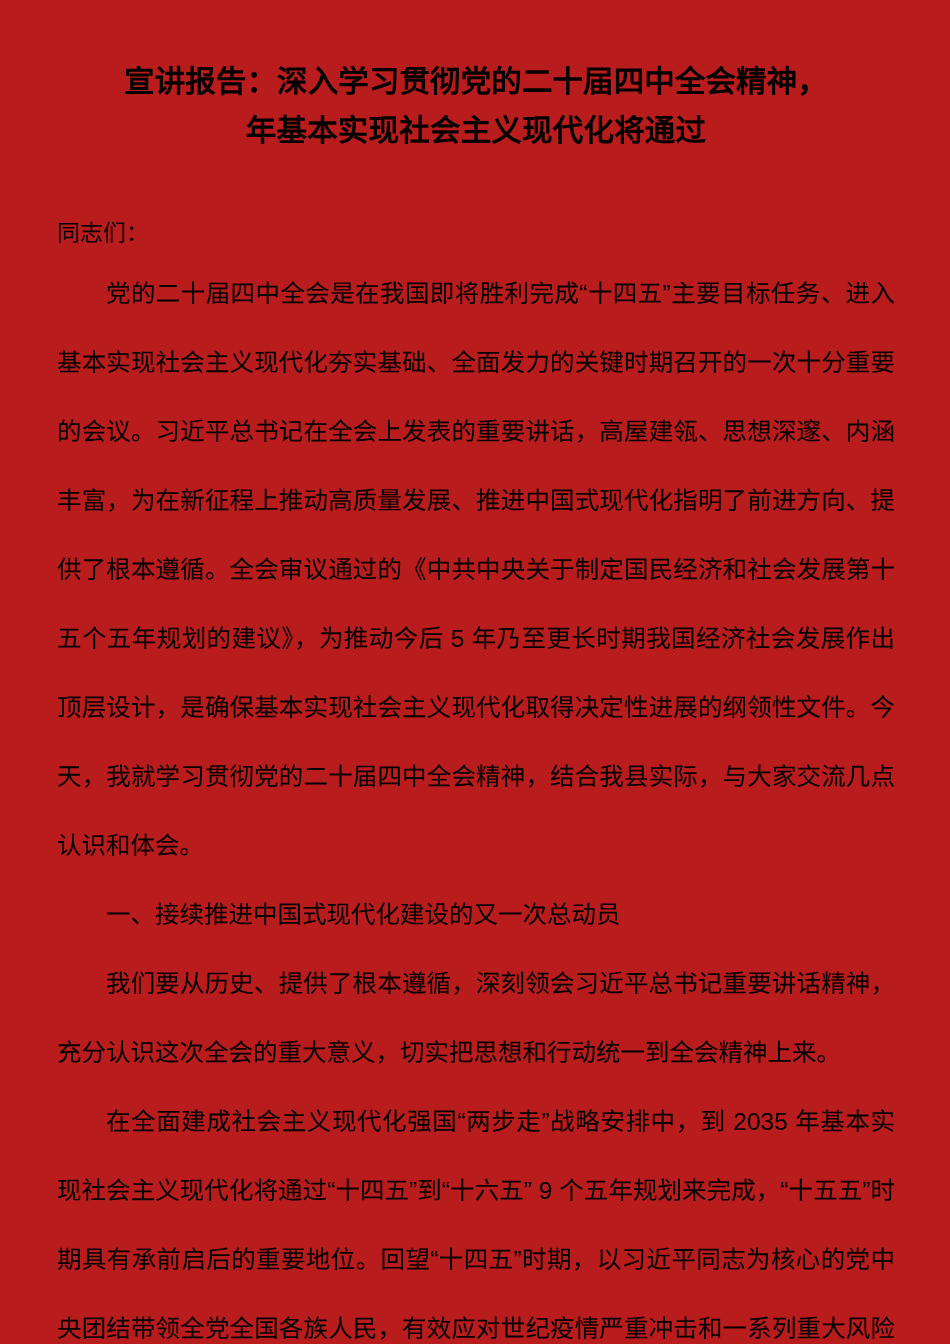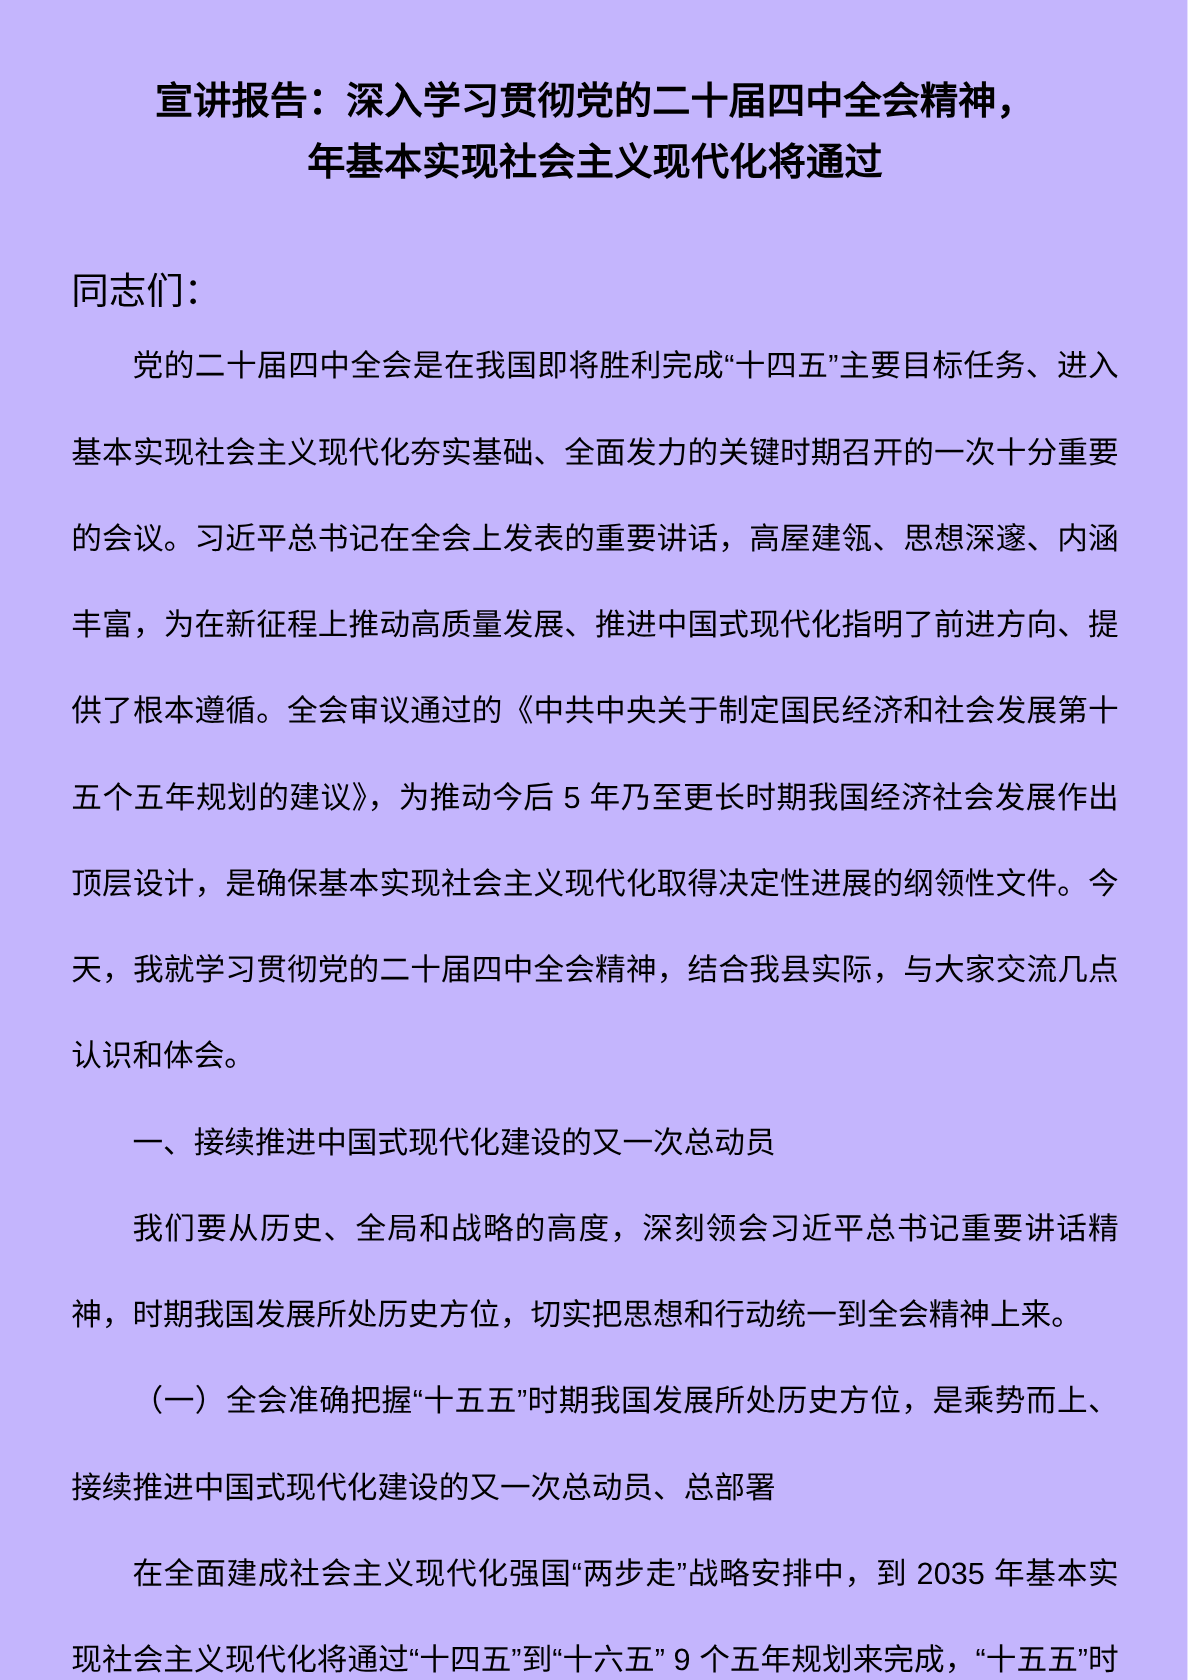--- a/index.html
+++ b/index.html
@@ -17,7 +17,7 @@
     position: relative;
     width: 950px;
     height: 1344px;
-    background: #c4b5fd;
+    background: #b91c1c;
     overflow: hidden;
     box-sizing: border-box;
   }

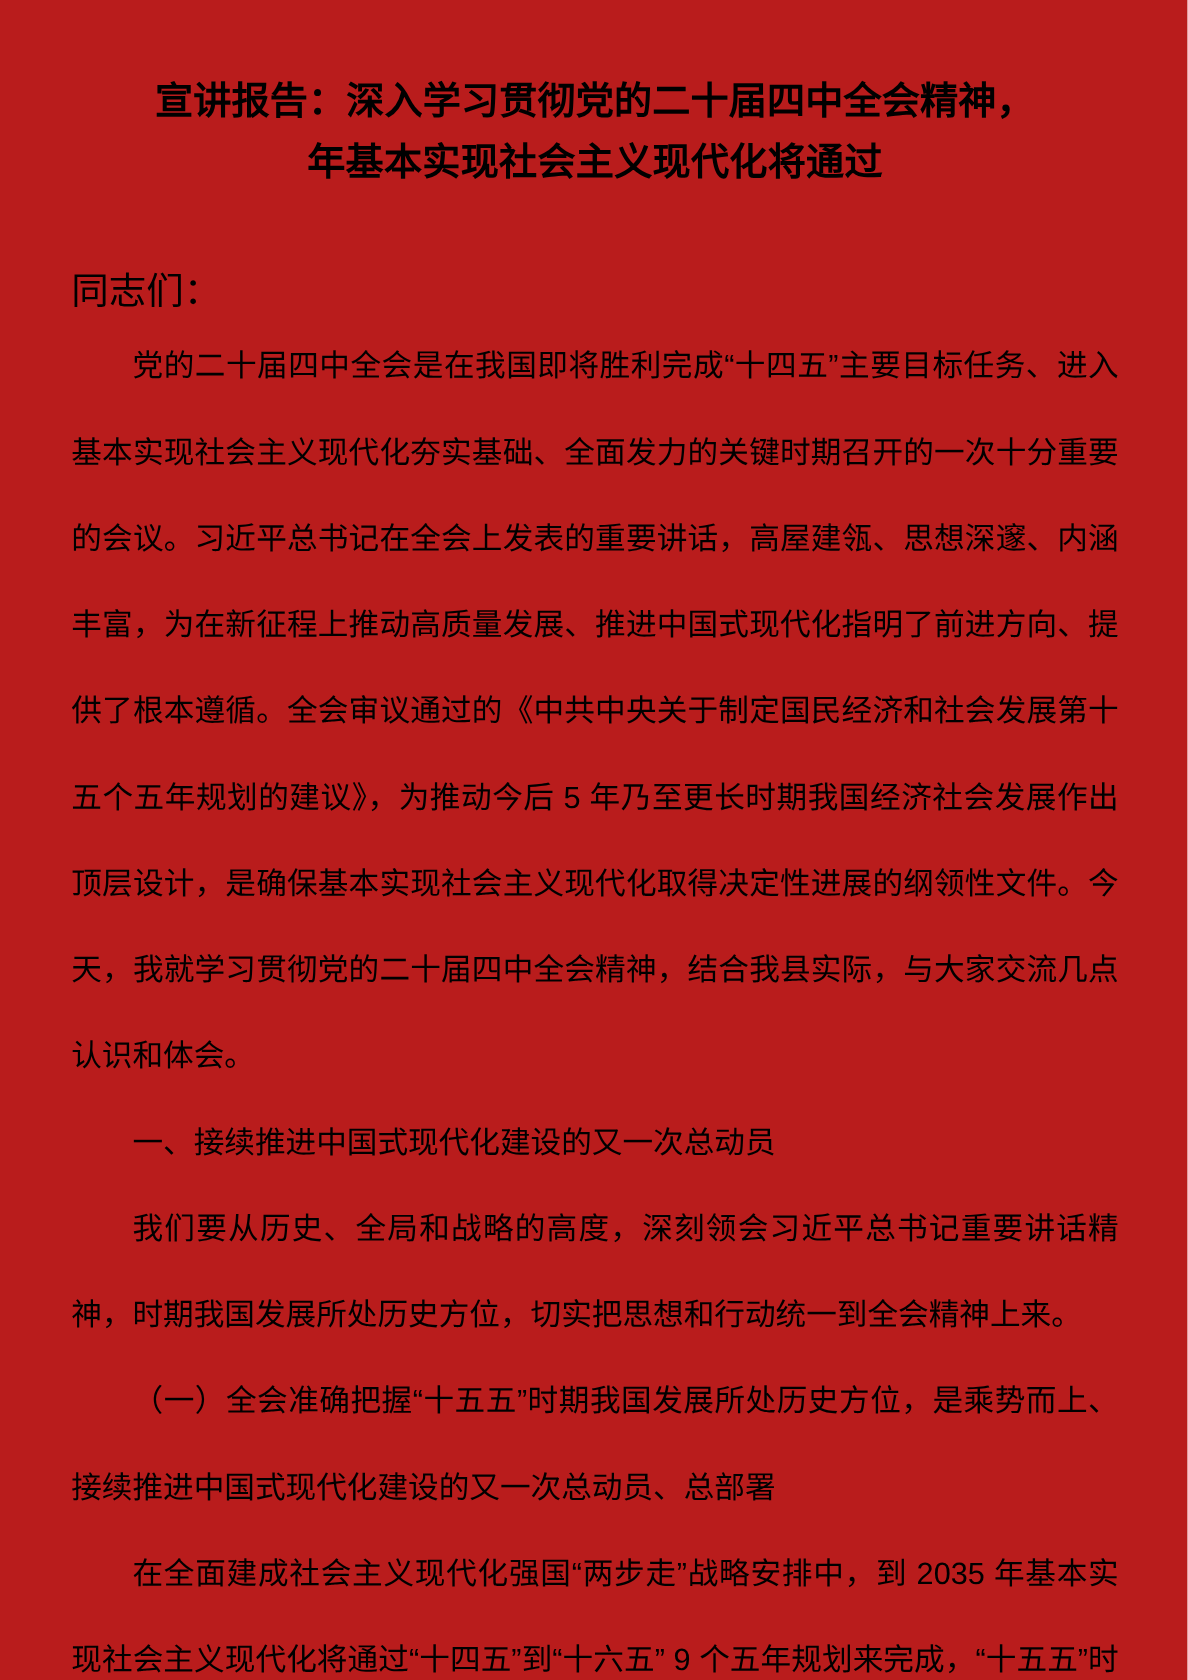--- a/index.html
+++ b/index.html
@@ -47,7 +47,7 @@
   .salutation {
     margin: 0;
     padding-top: 54px;
-    font-size: 30px;
+    font-size: 23px;
     line-height: 49.5px;
     font-weight: 400;
     text-align: justify;

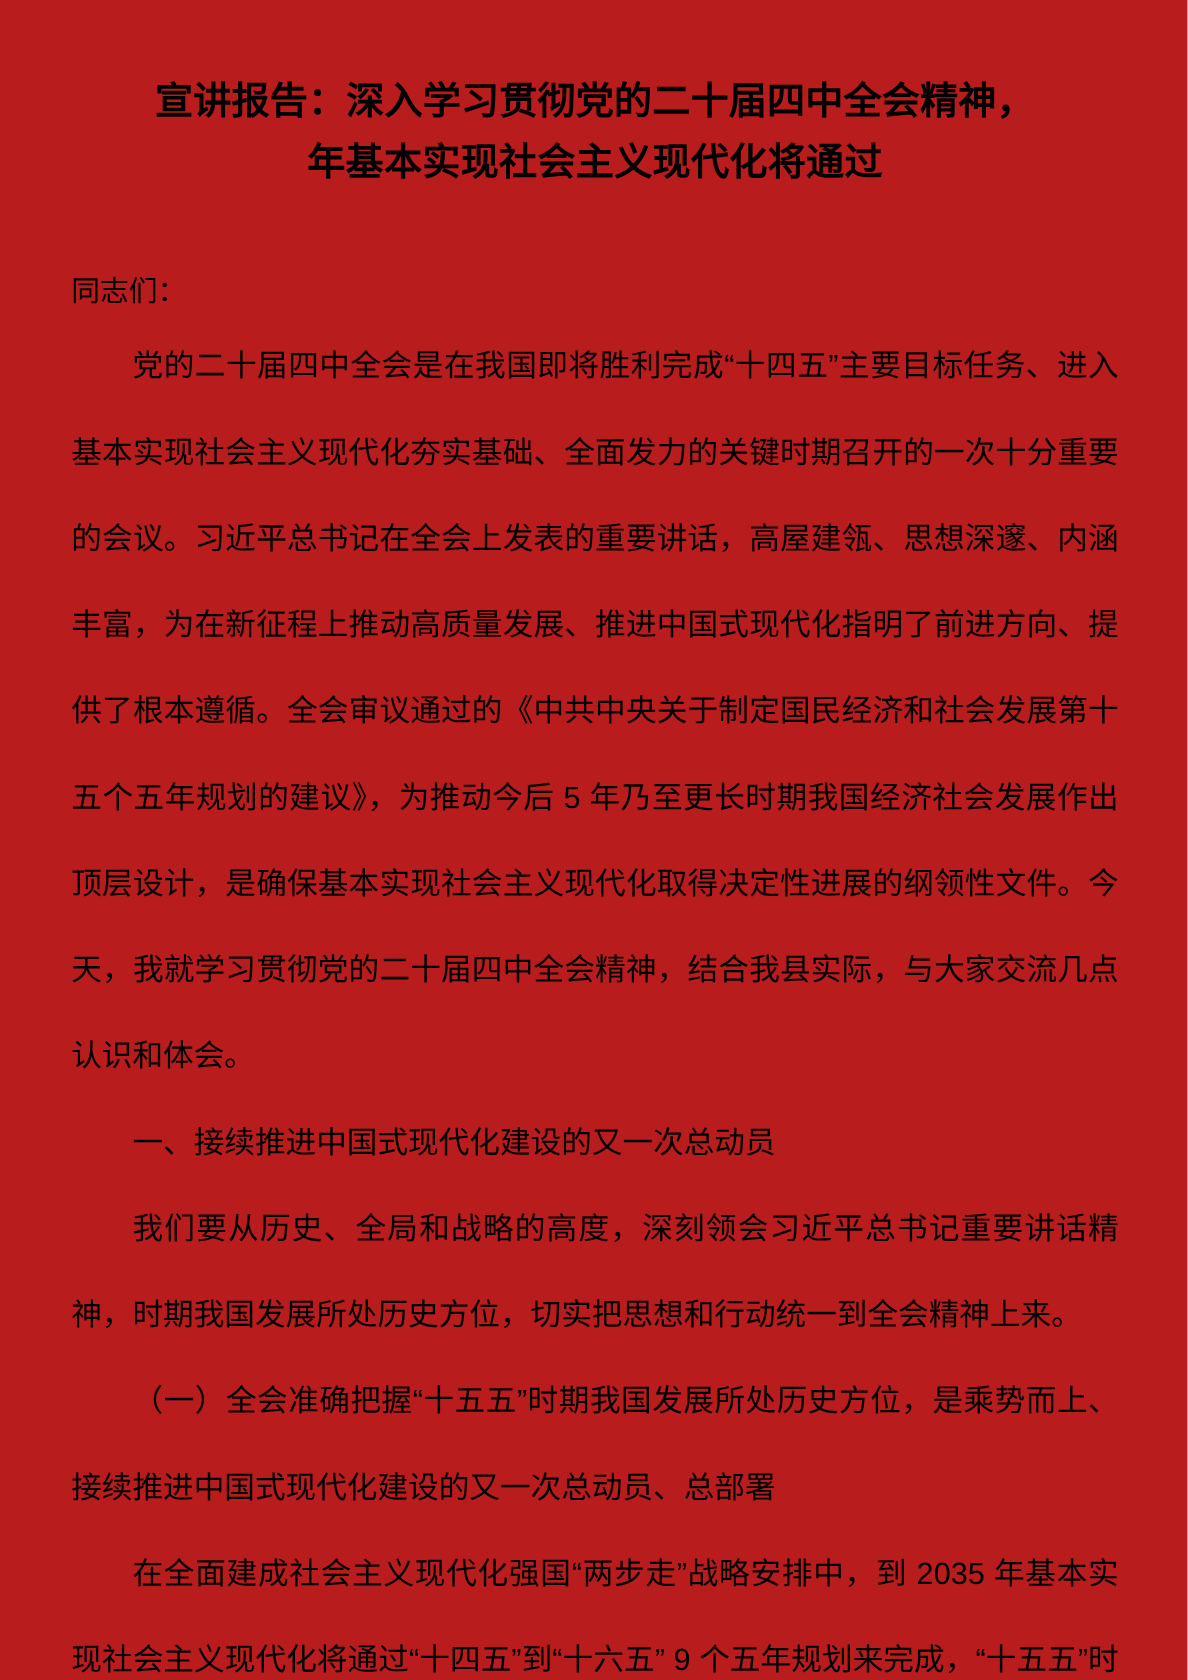--- a/index.html
+++ b/index.html
@@ -88,7 +88,7 @@
 
     <p class="para heading-para">一、接续推进中国式现代化建设的又一次总动员</p>
 
-    <p class="para">我们要从历史、全局和战略的高度，深刻领会习近平总书记重要讲话精神，时期我国发展所处历史方位，切实把思想和行动统一到全会精神上来。</p>
+    <p class="para">我们要从历史、提供了根本遵循，深刻领会习近平总书记重要讲话精神，充分认识这次全会的重大意义，切实把思想和行动统一到全会精神上来。</p>
 
     <p class="para heading-para">（一）全会准确把握“十五五”时期我国发展所处历史方位，是乘势而上、接续推进中国式现代化建设的又一次总动员、总部署</p>
 

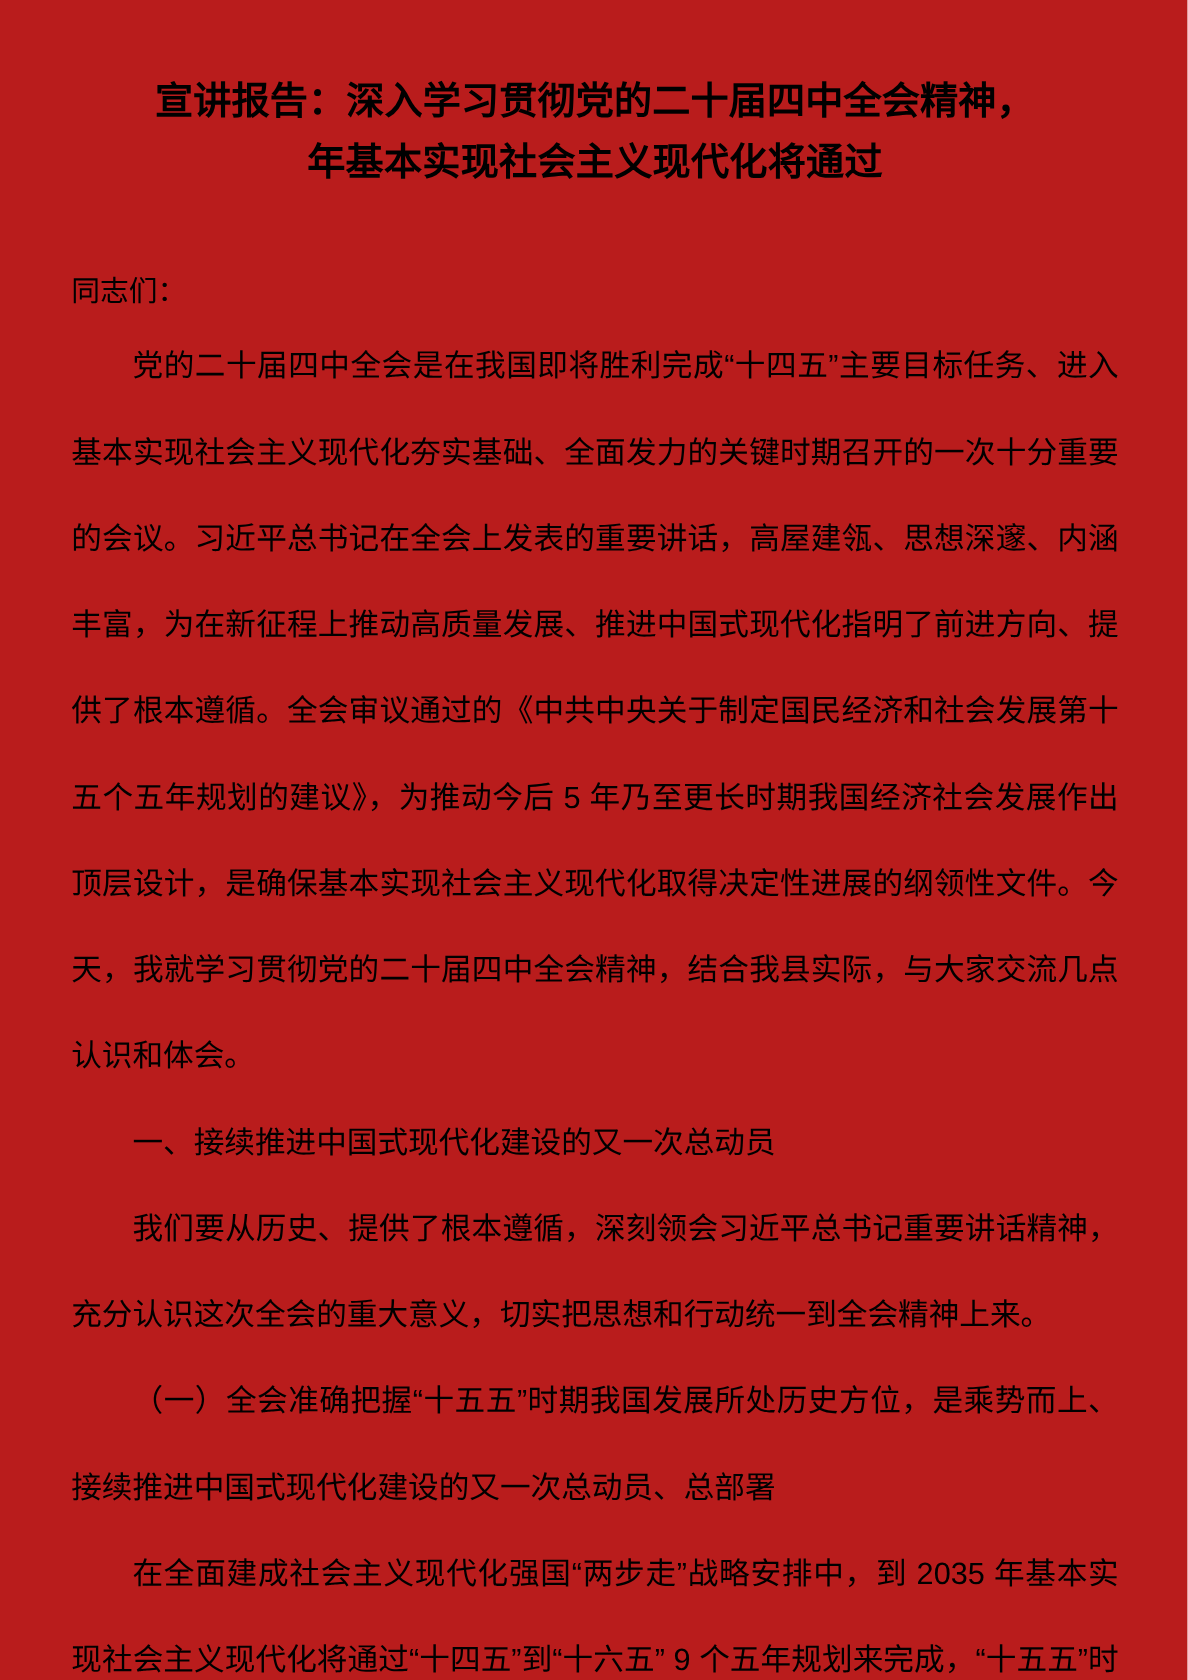--- a/index.html
+++ b/index.html
@@ -90,7 +90,6 @@
 
     <p class="para">我们要从历史、提供了根本遵循，深刻领会习近平总书记重要讲话精神，充分认识这次全会的重大意义，切实把思想和行动统一到全会精神上来。</p>
 
-    <p class="para heading-para">（一）全会准确把握“十五五”时期我国发展所处历史方位，是乘势而上、接续推进中国式现代化建设的又一次总动员、总部署</p>
 
     <p class="para">在全面建成社会主义现代化强国“两步走”战略安排中，到 2035 年基本实现社会主义现代化将通过“十四五”到“十六五” 9 个五年规划来完成，“十五五”时期具有承前启后的重要地位。回望“十四五”时期，以习近平同志为核心的党中央团结带领全党全国各族人民，有效应对世纪疫情严重冲击和一系列重大风险挑战，我国经济实力、科技实力、综合国力跃上新</p>
 

